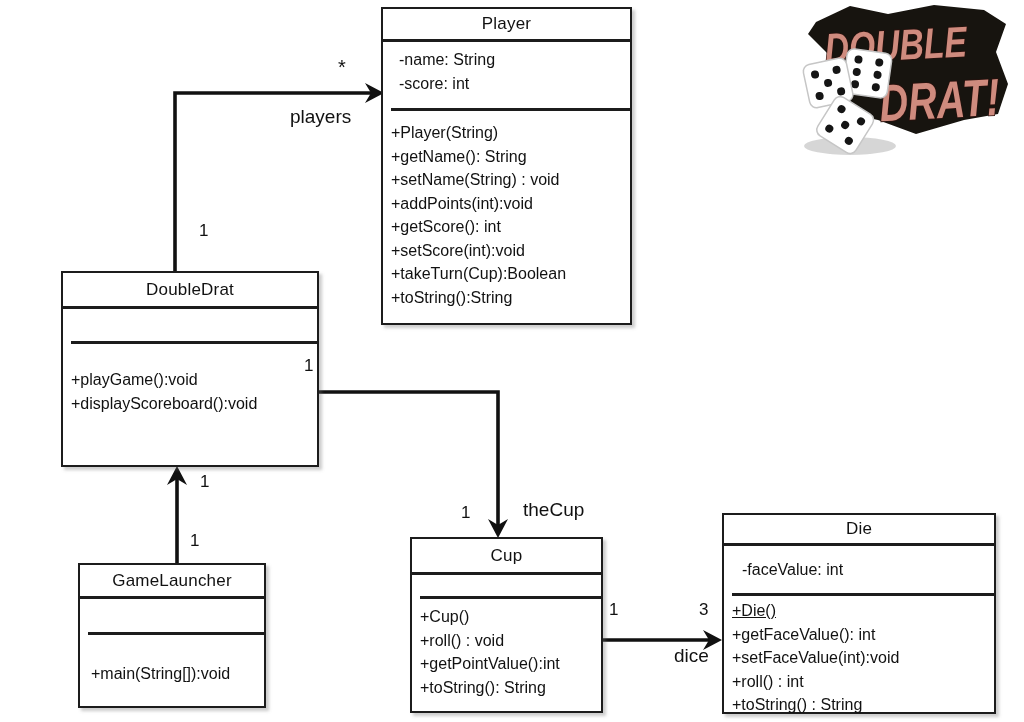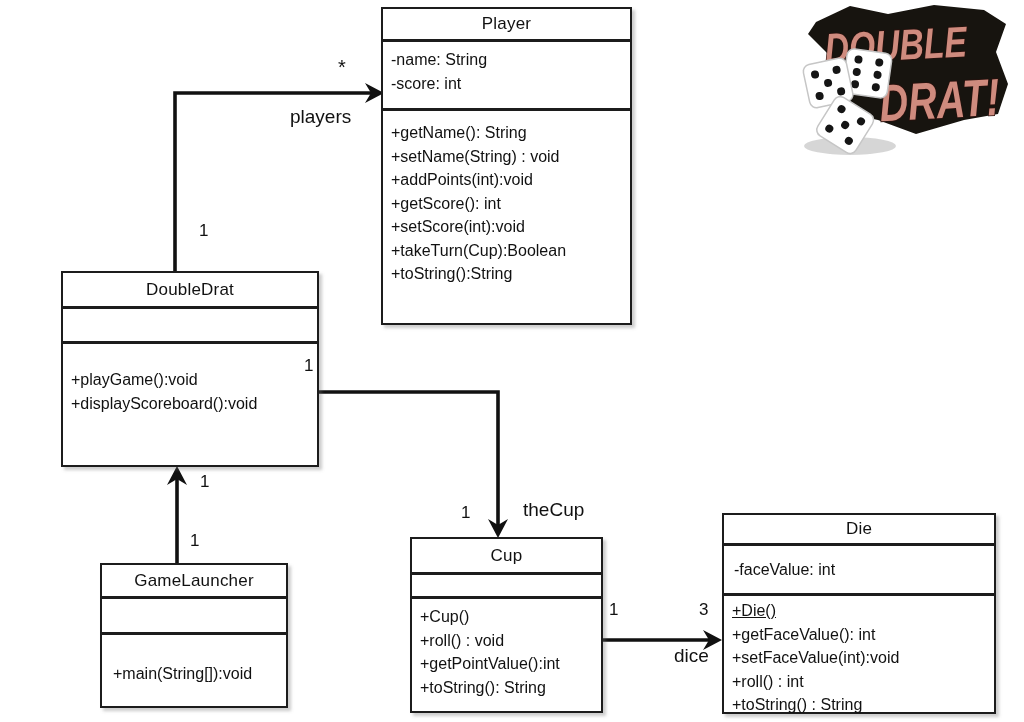--- a/index.html
+++ b/index.html
@@ -21,7 +21,7 @@
   }
   .cls-attrs {
     box-sizing:border-box; border-bottom:3px solid #1c1c1c;
-    padding:6px 8px 0 8px; overflow:hidden;
+    padding:6px 8px 0 8px; overflow:hidden;margin-left:8px;
   }
   .cls-methods { box-sizing:border-box; padding:6px 8px 0 8px; overflow:hidden; }
   .m { font-size:16px; line-height:23.5px; white-space:nowrap; }

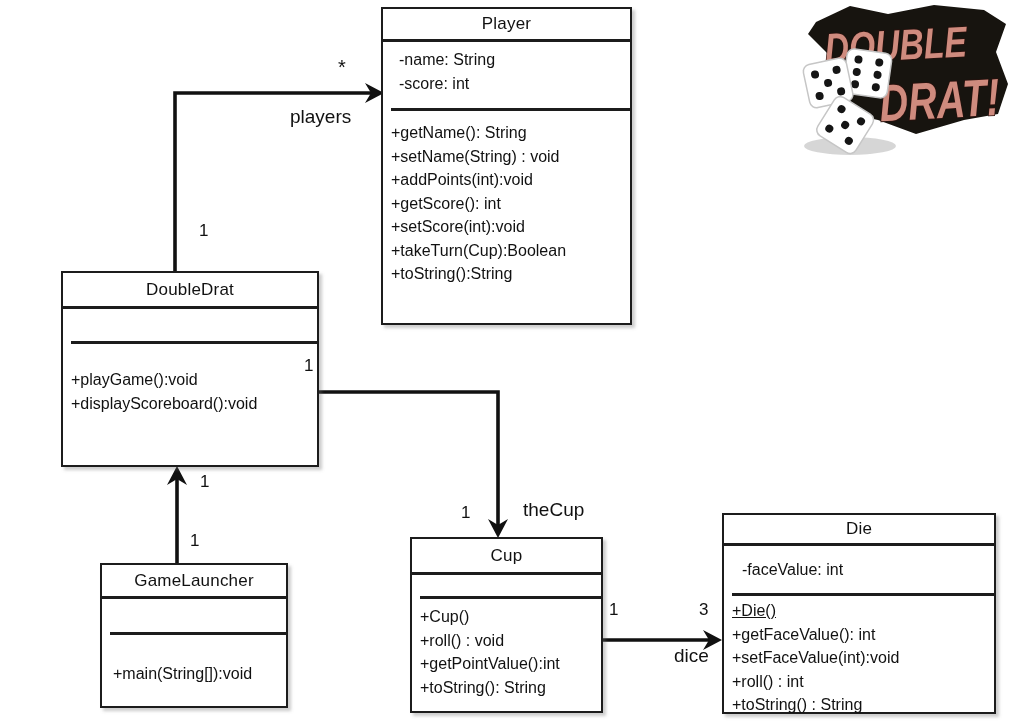--- a/index.html
+++ b/index.html
@@ -59,6 +59,7 @@
       <div class="m">-score: int</div>
     </div>
     <div class="cls-methods" style="padding-top:10px;">
+      <div class="m">+Player(String)</div>
       <div class="m">+getName(): String</div>
       <div class="m">+setName(String) : void</div>
       <div class="m">+addPoints(int):void</div>

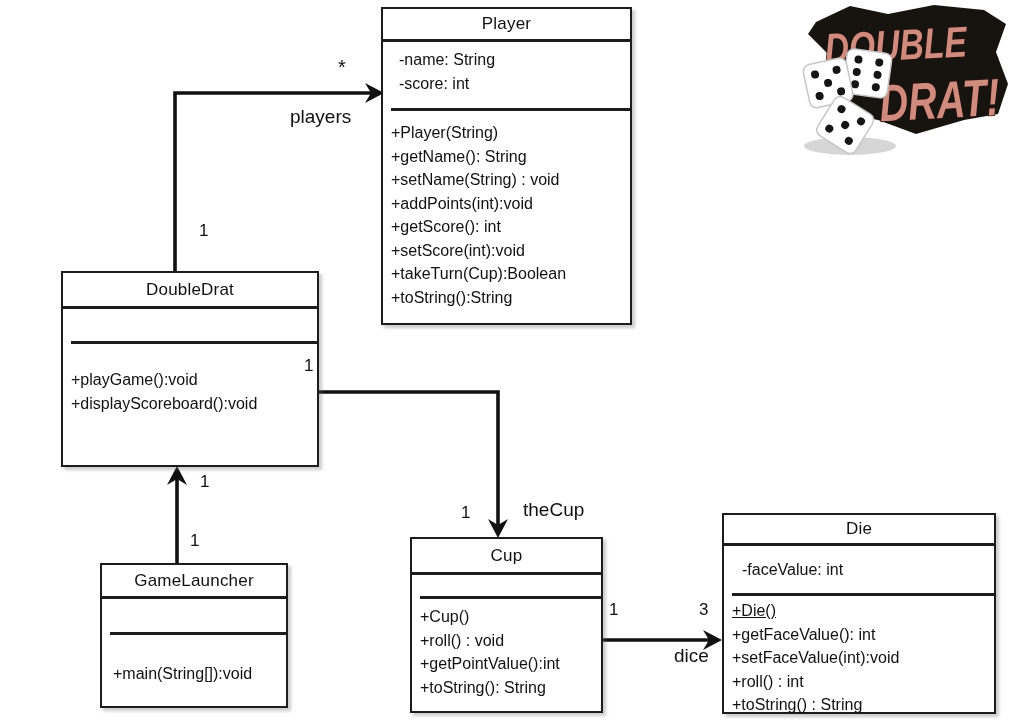--- a/index.html
+++ b/index.html
@@ -79,7 +79,7 @@
     </div>
   </div>
 
-  <div class="cls" style="left:100px; top:563px; width:188px; height:145px;">
+  <div class="cls" style="left:78px; top:563px; width:188px; height:145px;">
     <div class="cls-title" style="height:34px;">GameLauncher</div>
     <div class="cls-attrs" style="height:36px;"></div>
     <div class="cls-methods" style="padding-top:27px; padding-left:11px;">

